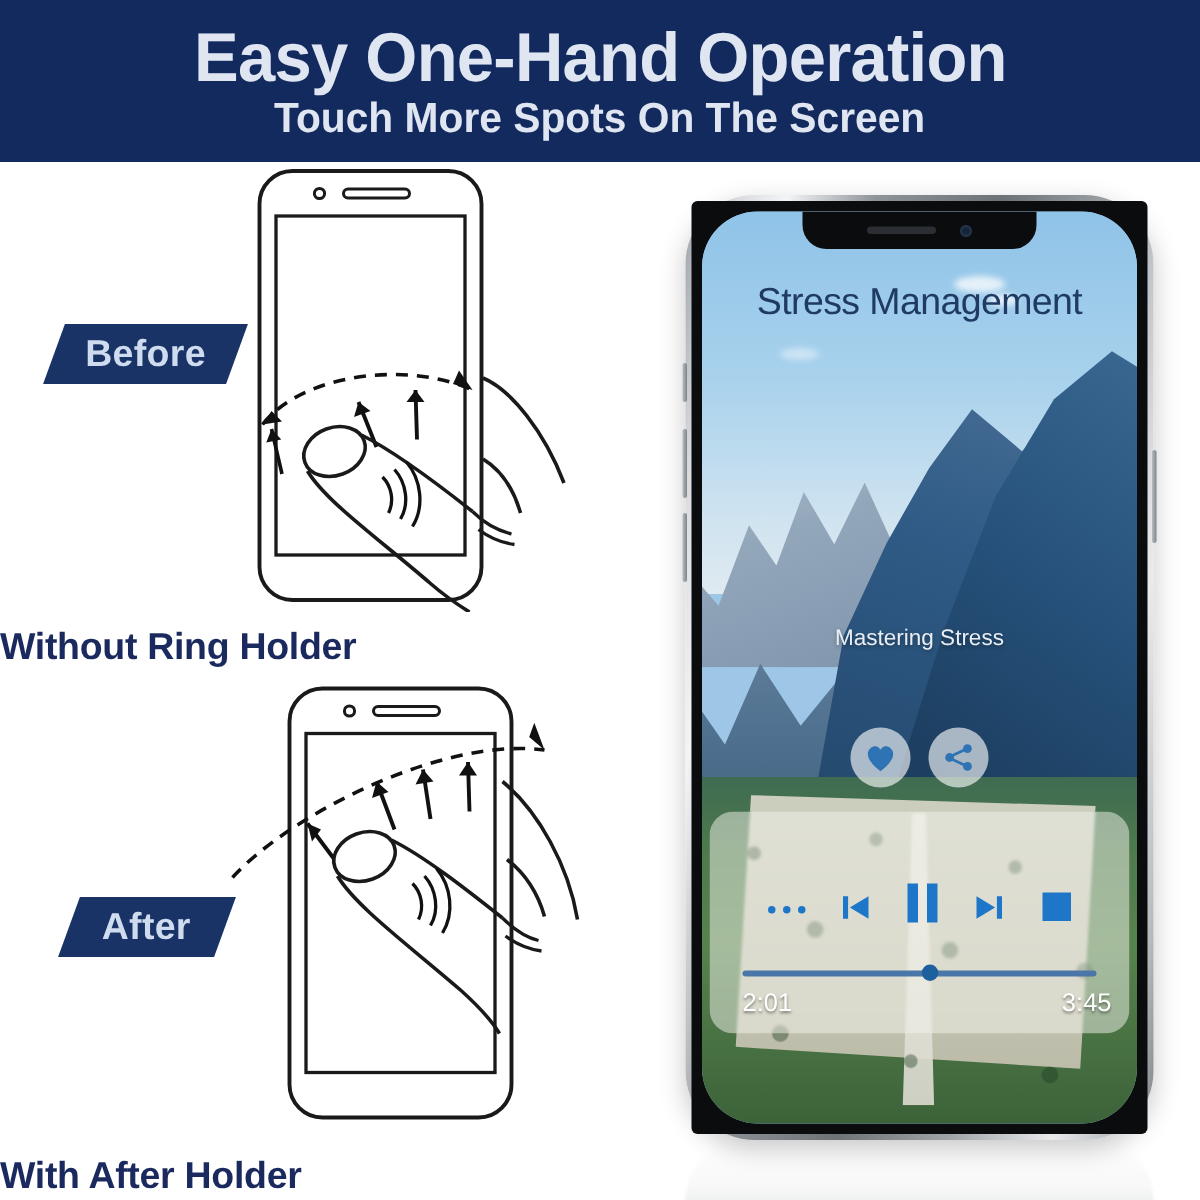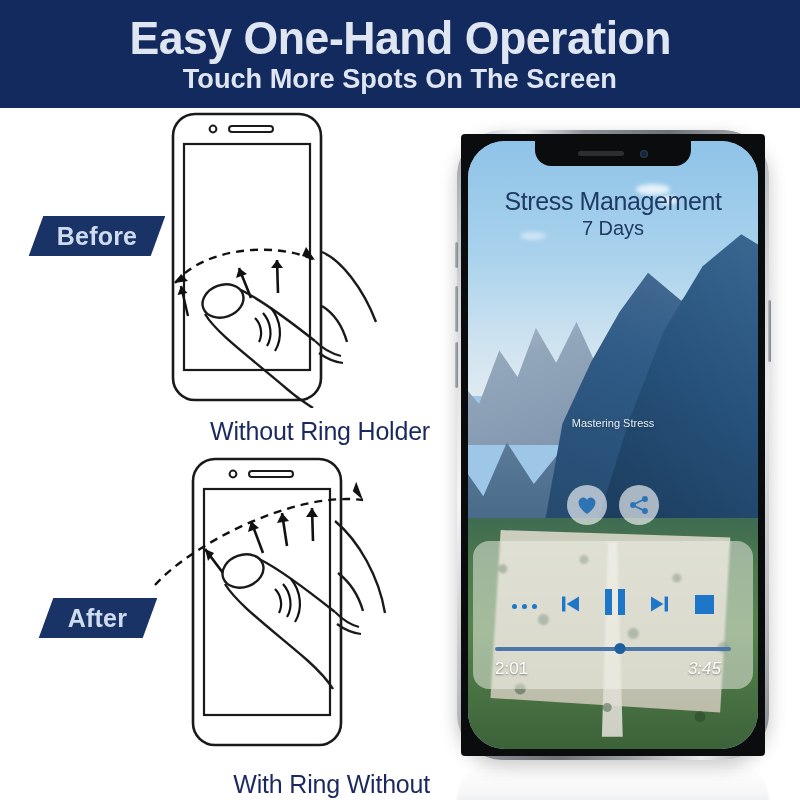--- a/index.html
+++ b/index.html
@@ -352,7 +352,6 @@
           </div>
 
           <div class="scr-title">Stress Management</div>
-          <div class="scr-sub">7 Days</div>
           <div class="scr-daysub">Mastering Stress</div>
 
           <div class="actions">

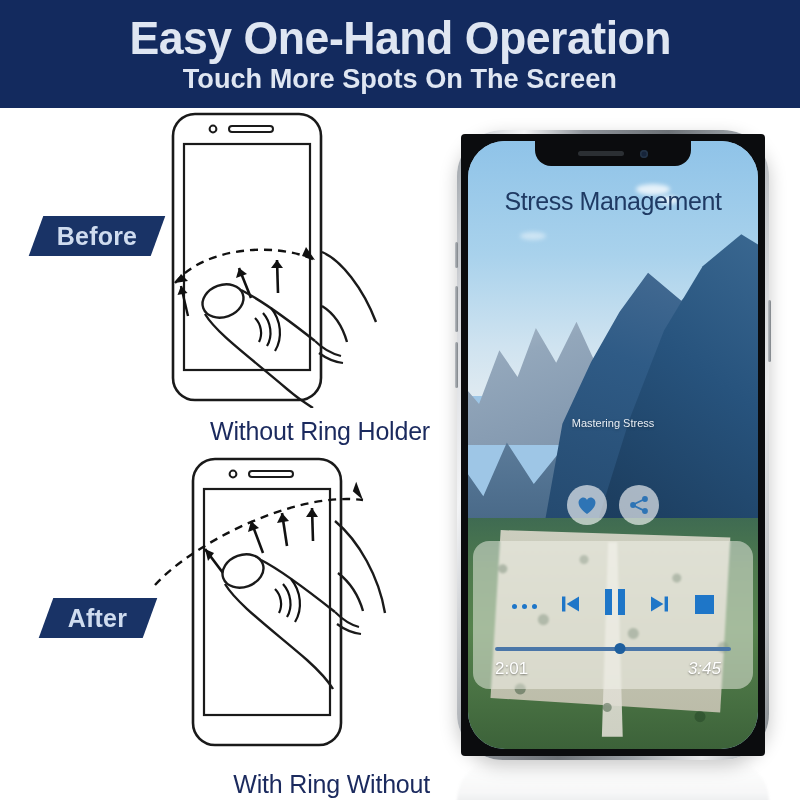--- a/index.html
+++ b/index.html
@@ -45,8 +45,8 @@
   .badge-after{left:46px;top:490px;width:104px;height:40px;}
 
   .caption{
-    position:absolute;width:430px;text-align:right;
-    font-size:25px;font-weight:normal;color:#1b2a5e;letter-spacing:-0.2px;
+    position:absolute;width:430px;text-align:left;
+    font-size:25px;font-weight:bold;color:#1b2a5e;letter-spacing:-0.2px;
   }
   .cap-before{left:0;top:309px;}
   .cap-after{left:0;top:662px;}

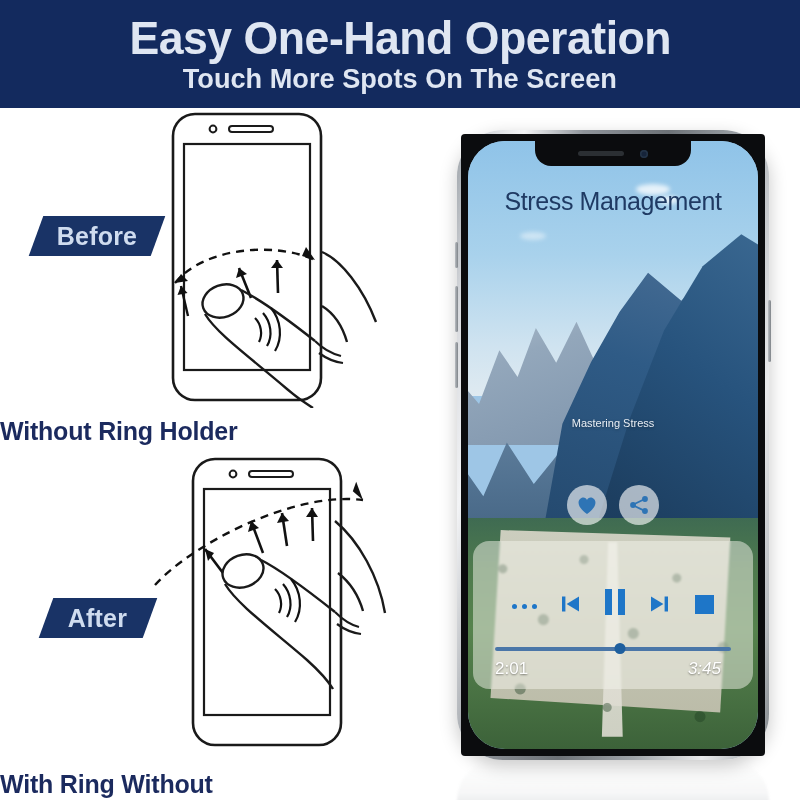--- a/index.html
+++ b/index.html
@@ -162,7 +162,7 @@
   }
   .scr-daysub{
     position:absolute;left:0;top:276px;width:100%;text-align:center;
-    font-size:11px;color:#e9eef4;z-index:6;text-shadow:0 1px 3px rgba(0,0,0,.35);
+    font-size:15px;color:#e9eef4;z-index:6;text-shadow:0 1px 3px rgba(0,0,0,.35);
   }
 
   

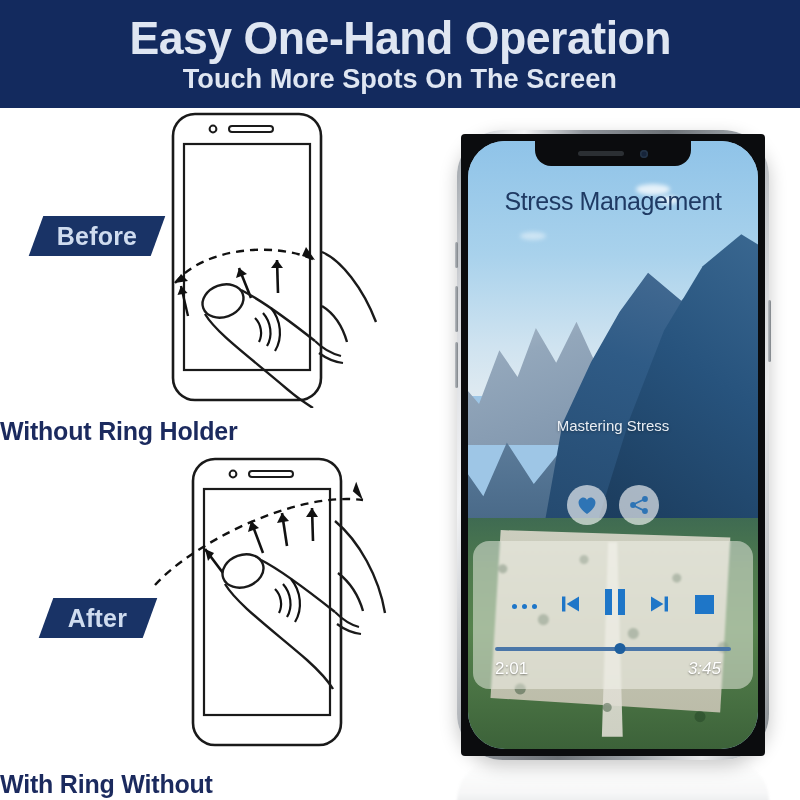--- a/index.html
+++ b/index.html
@@ -210,7 +210,7 @@
     text-shadow:0 1px 2px rgba(0,0,0,.45);
   }
   .time-left{left:22px;}
-  .time-right{right:32px;font-style:italic;}
+  .time-right{right:12px;}
 
   
   .btn-side{position:absolute;background:linear-gradient(90deg,#b9bdc2,#7e8388);border-radius:2px;}

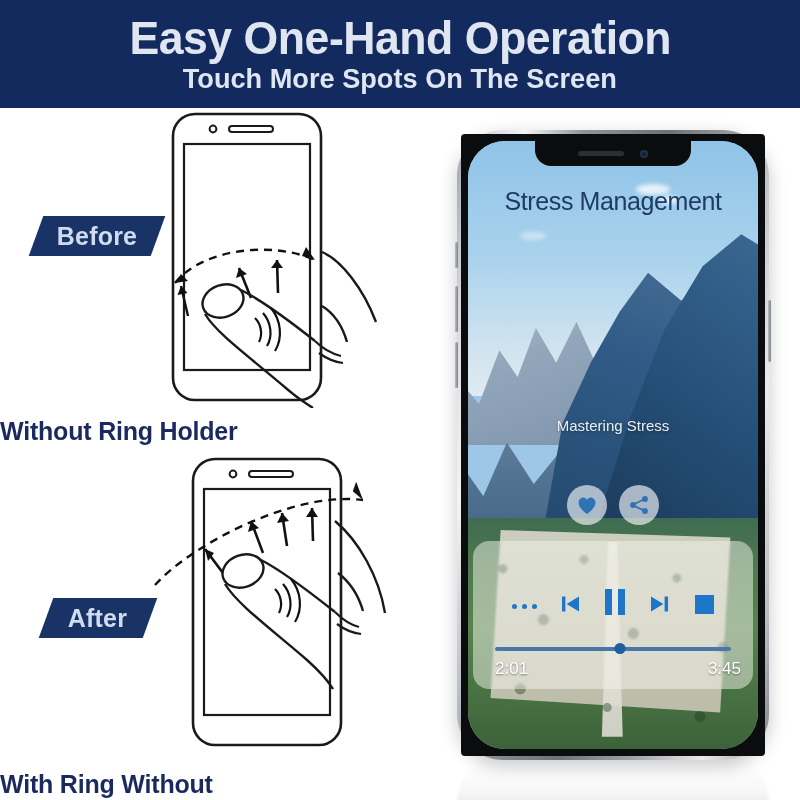--- a/index.html
+++ b/index.html
@@ -319,7 +319,7 @@
       </svg>
     </div>
 
-    <div class="caption cap-after">With Ring Without</div>
+    <div class="caption cap-after">With After Holder</div>
   </div>
 
   <div class="right-col">

